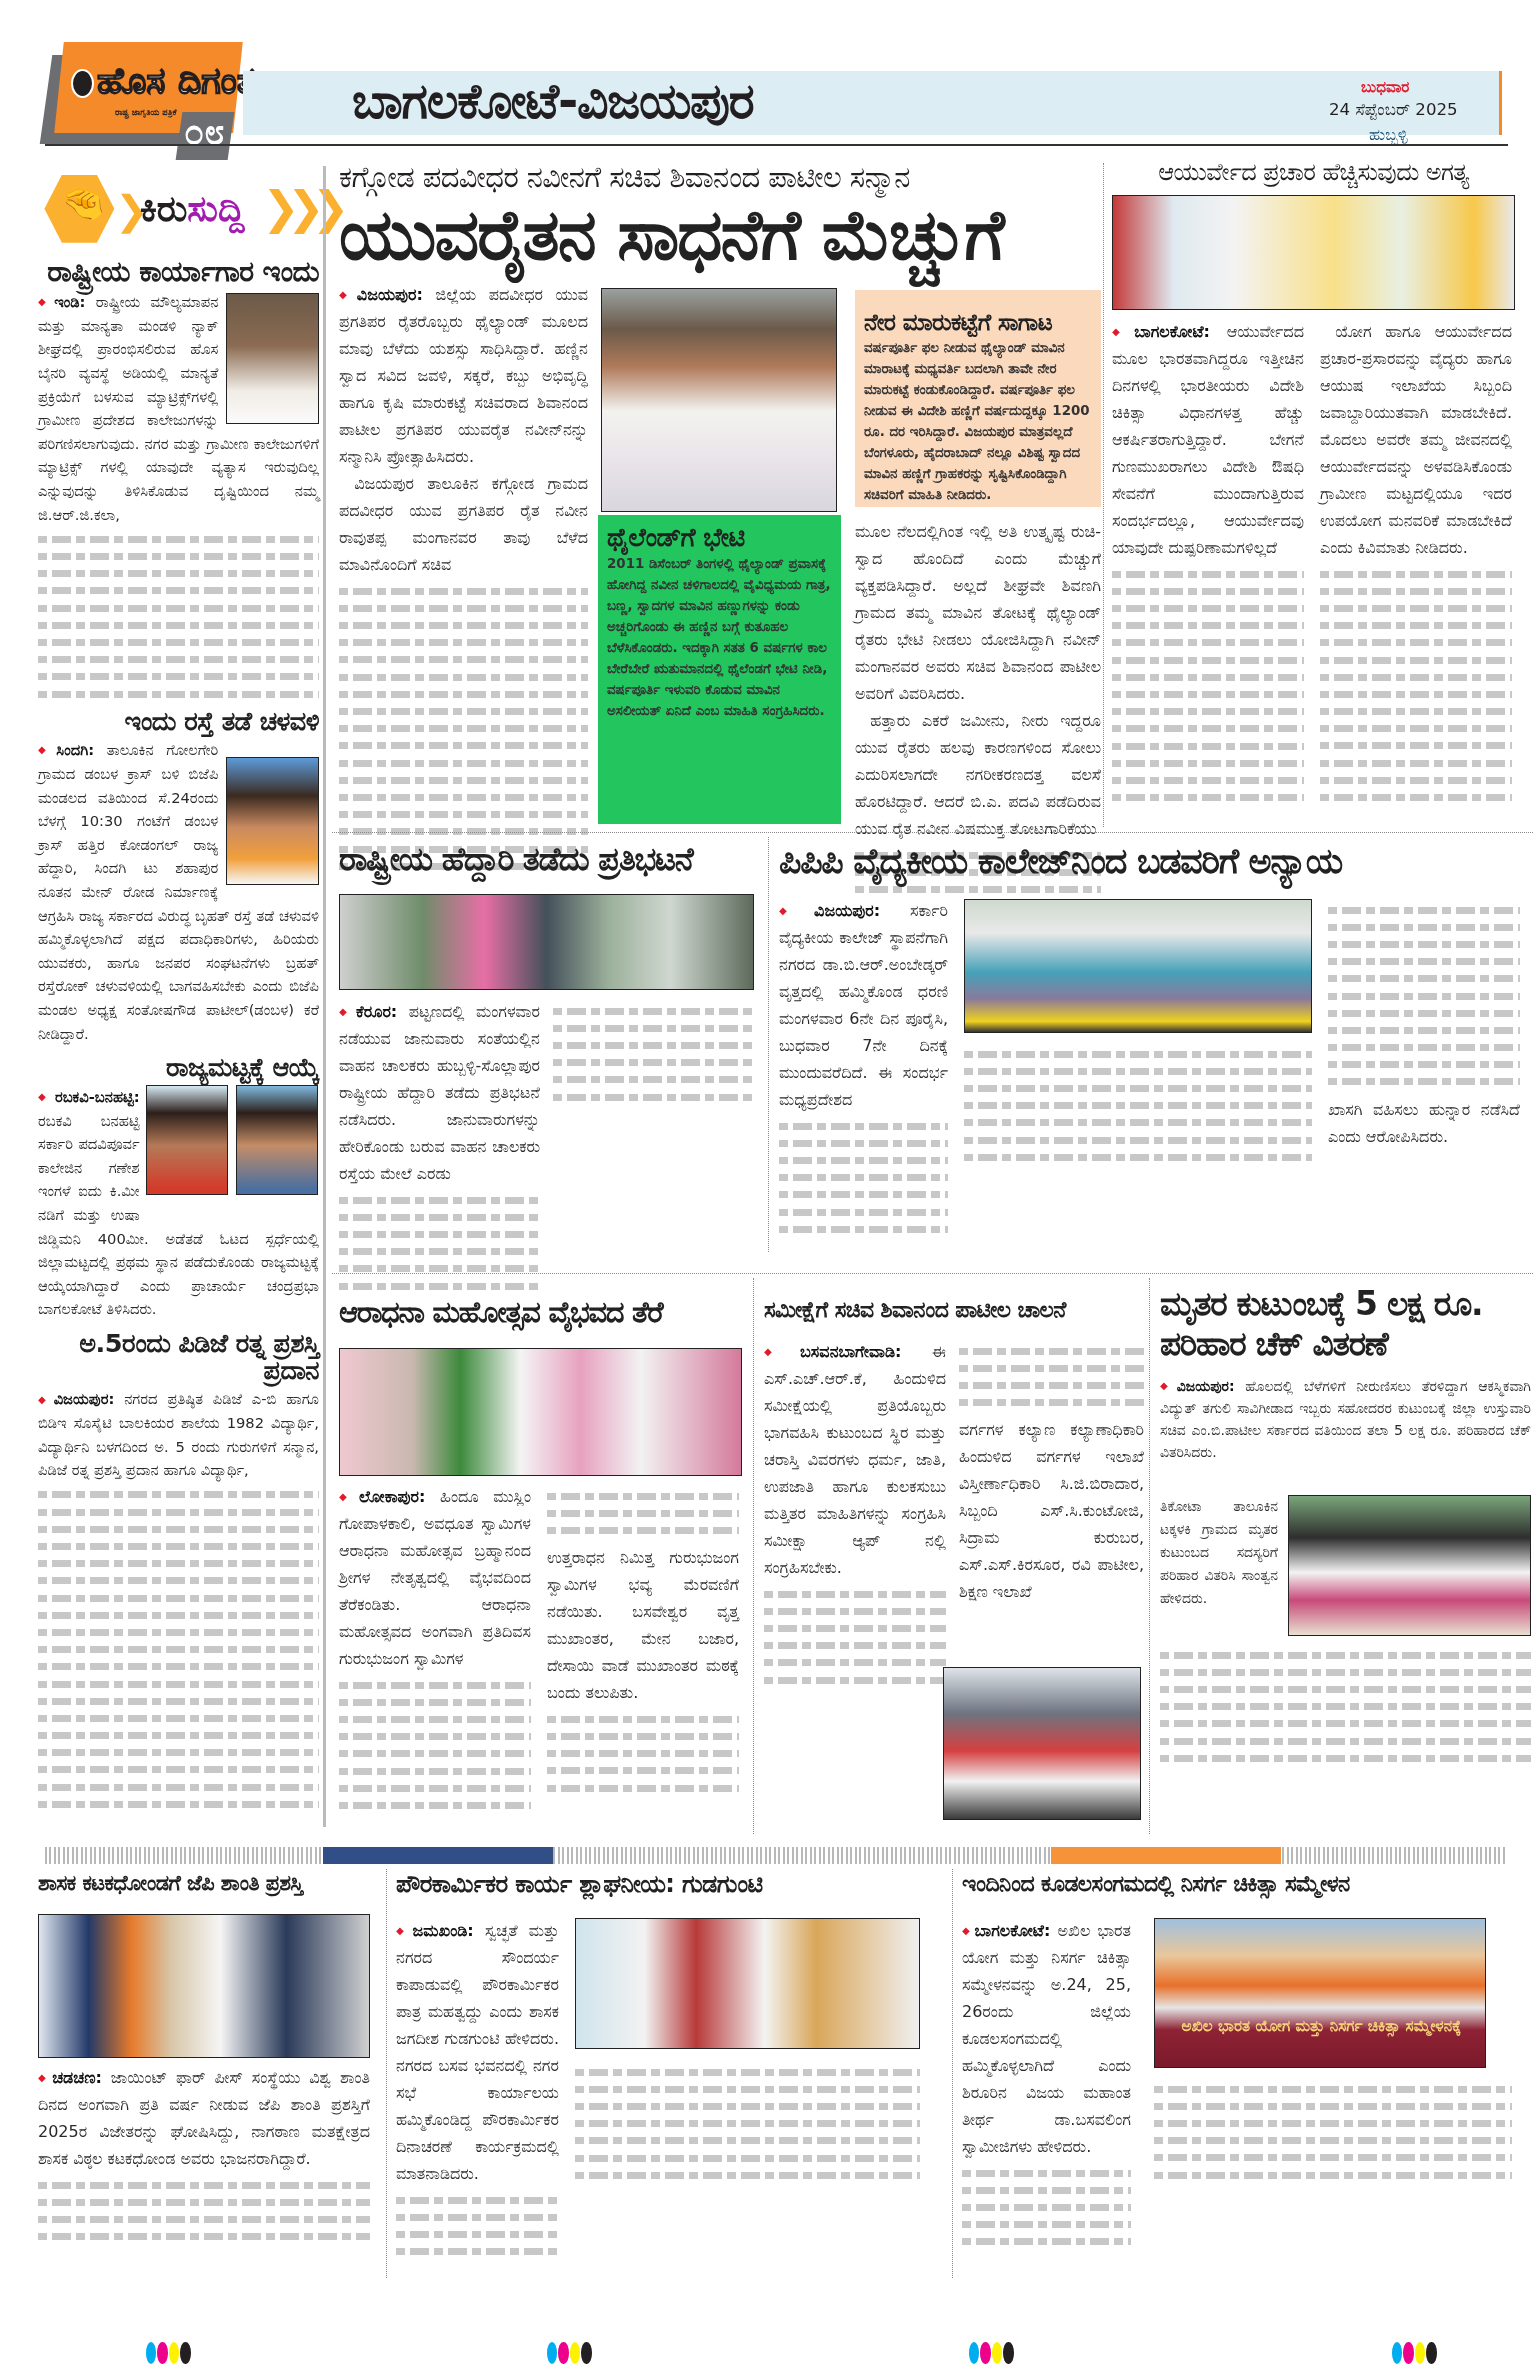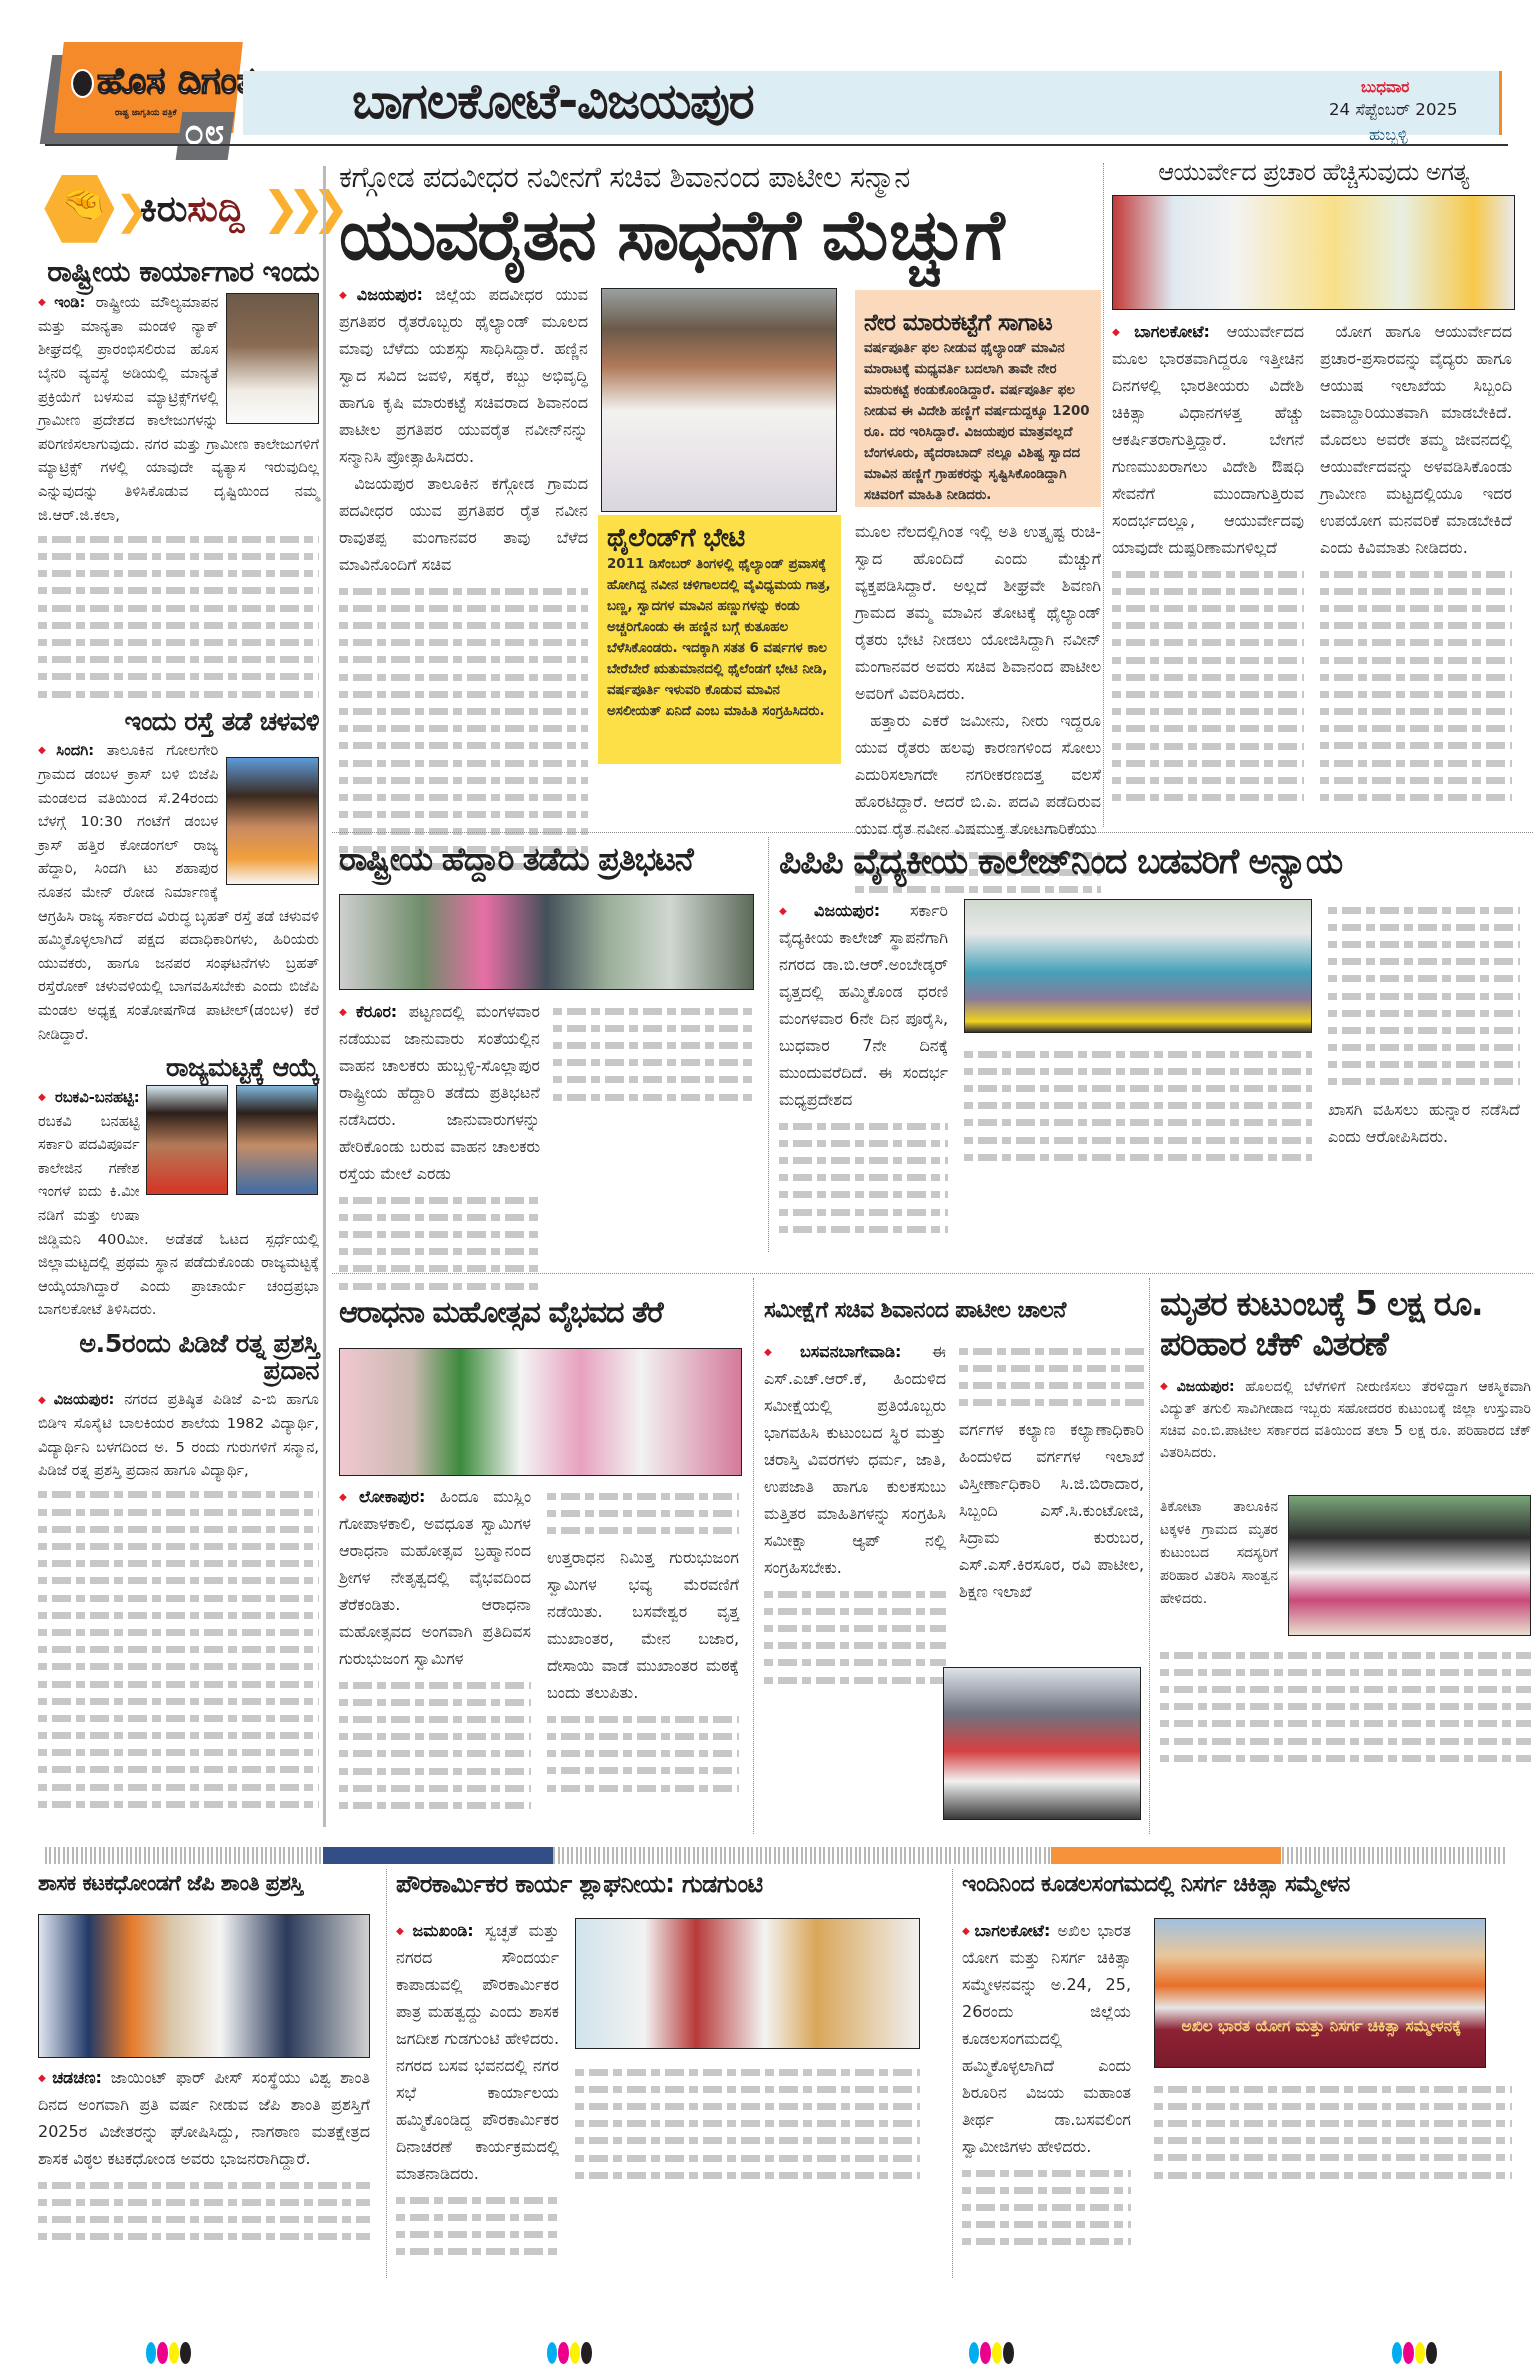--- a/index.html
+++ b/index.html
@@ -44,7 +44,7 @@
     <div class="abs" style="left:23px;top:15.3px;font-size:36px;line-height:1;">🤏</div>
     <div class="abs" style="left:77px;top:19px;font-size:40px;color:#fbb12f;line-height:1;">❯</div>
     <div class="abs" style="left:102px;top:16.6px;font-size:36px;font-weight:bold;white-space:nowrap;">
-      <span style="color:#231f20;">ಕಿರು</span><span style="color:#7f1d1d;">ಸುದ್ದಿ</span>
+      <span style="color:#231f20;">ಕಿರು</span><span style="color:#a21caf;">ಸುದ್ದಿ</span>
     </div>
     <div class="abs" style="left:224px;top:14px;font-size:45px;color:#fbb12f;line-height:1;letter-spacing:-12.8px;">❯❯❯</div>
   </div>

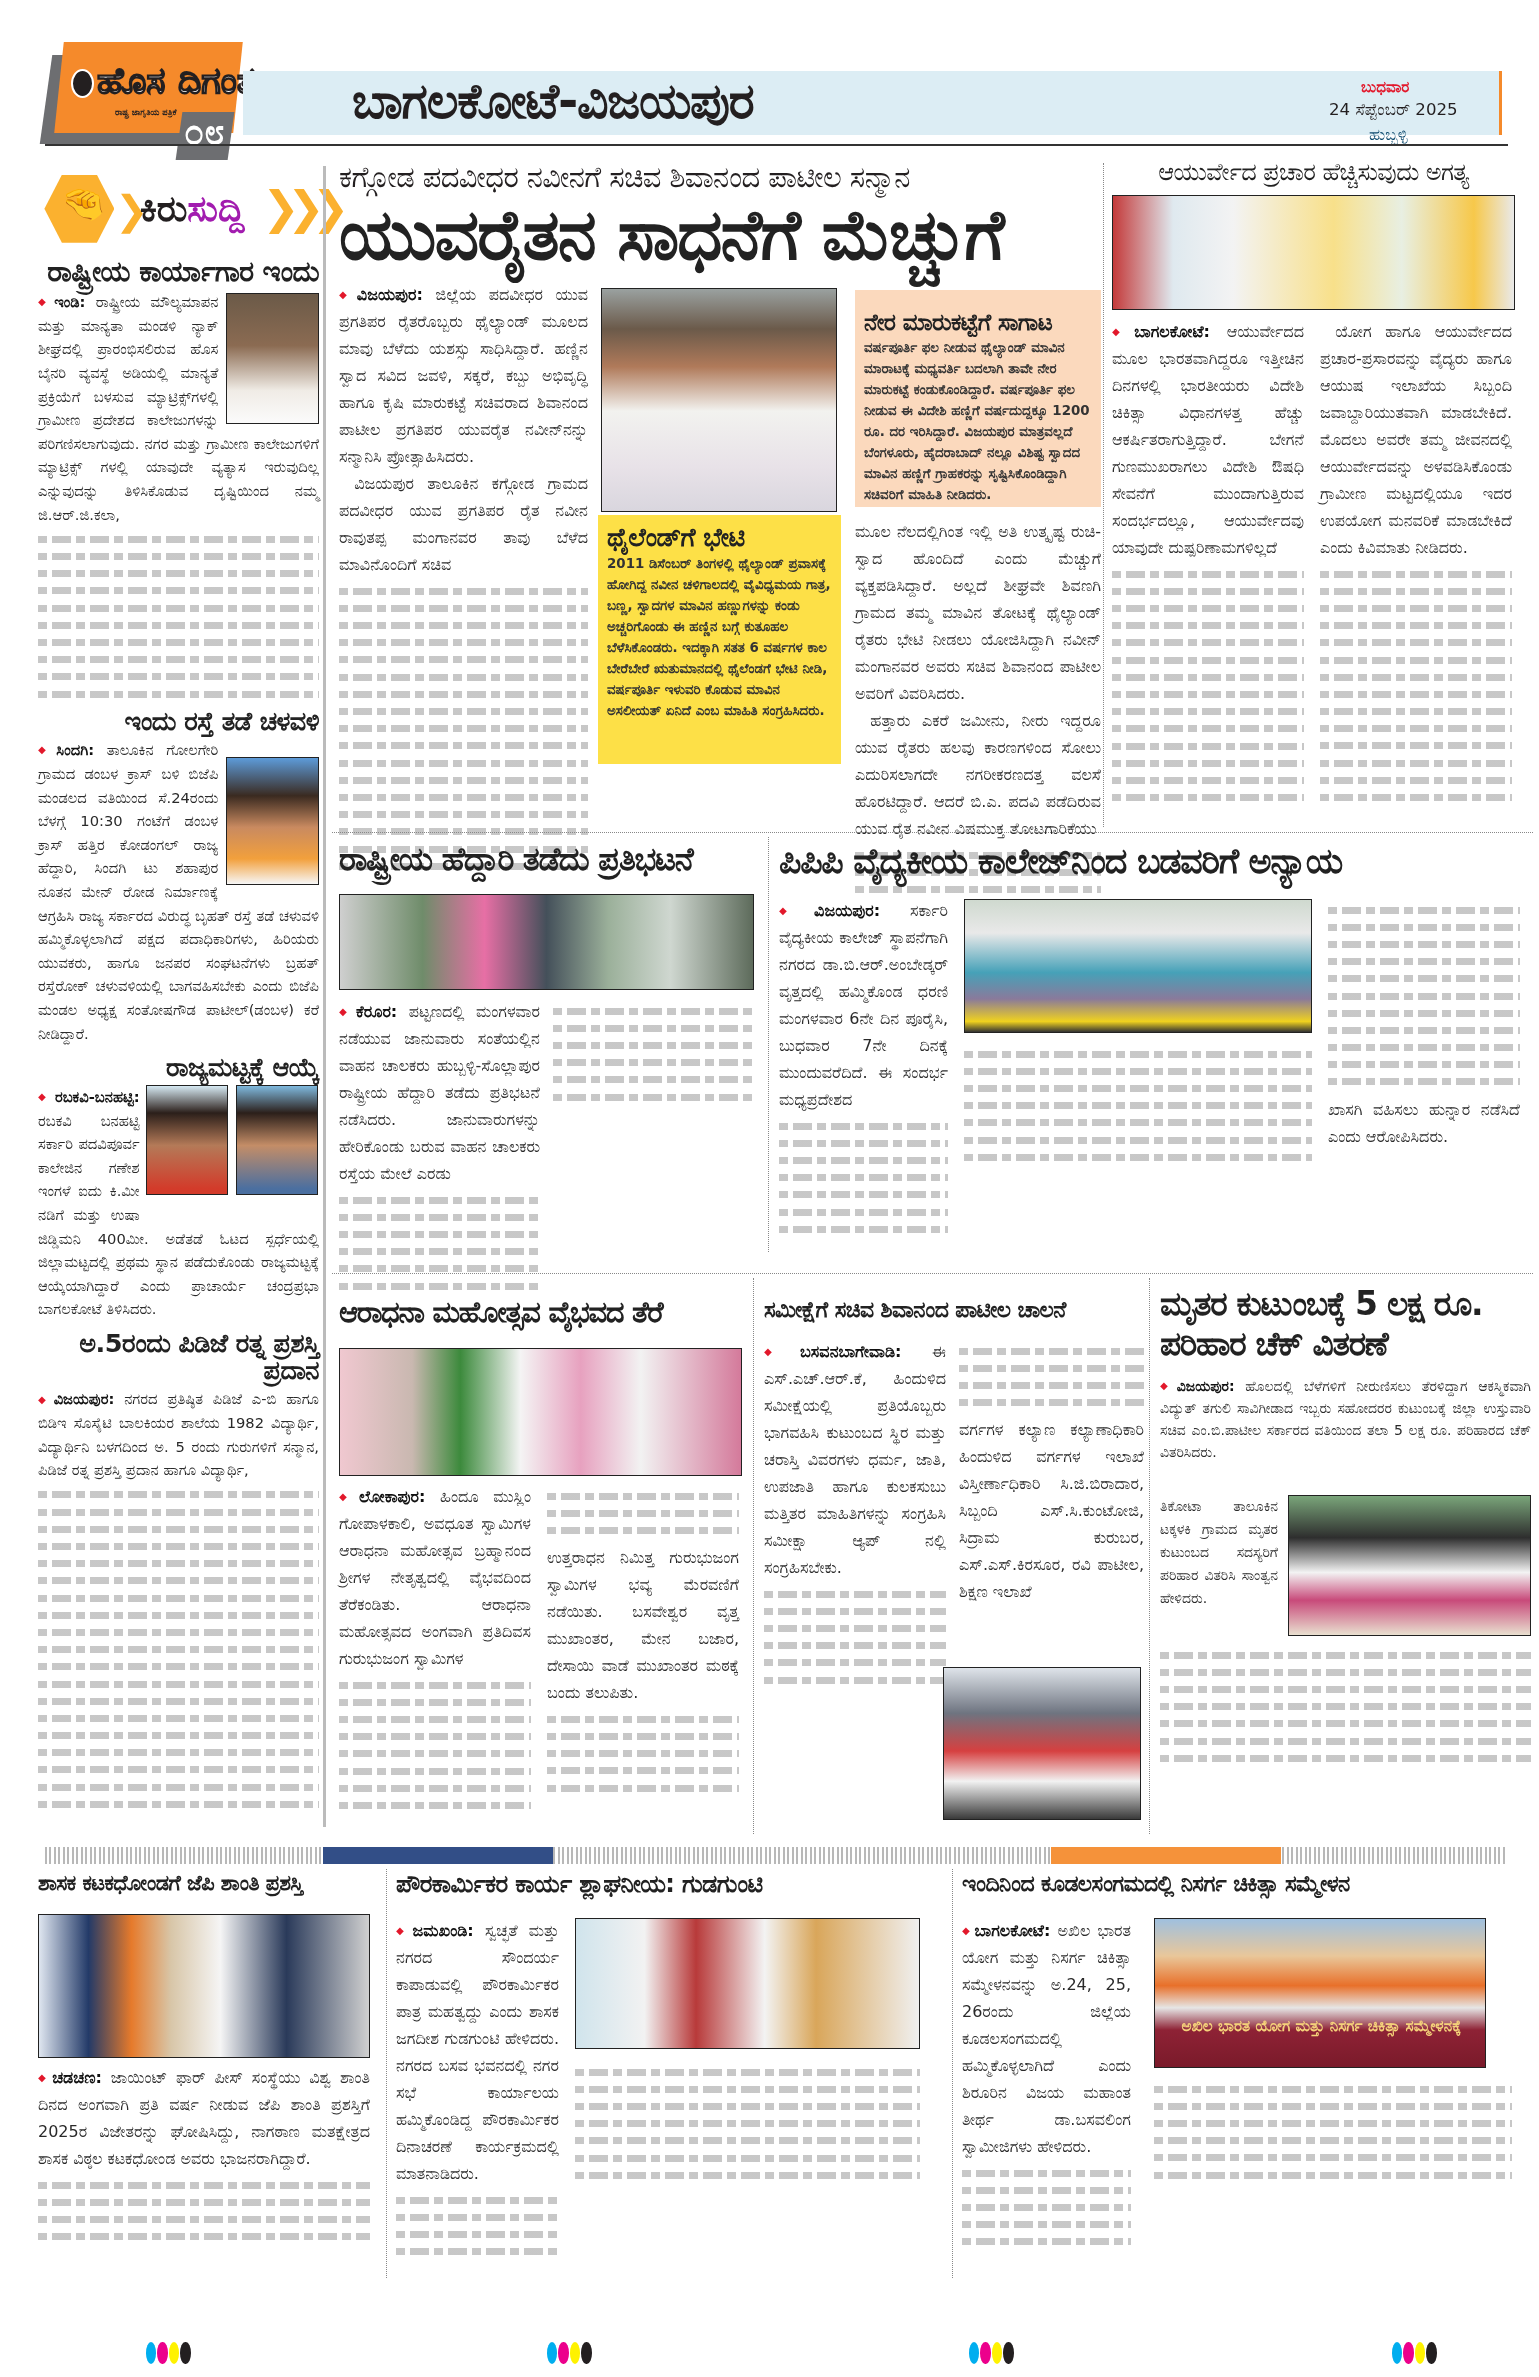--- a/index.html
+++ b/index.html
@@ -110,7 +110,7 @@
     <div class="fill" style="background:linear-gradient(180deg,#9aa1a0 0%,#6b5a4a 18%,#b07a5a 35%,#f2f2ef 55%,#e8e2e8 80%,#d9d6de 100%);"></div>
   </div>
 
-  <div class="abs" style="left:259px;top:355px;width:243px;height:249px;background:#fde047;padding:9px 9px;">
+  <div class="abs" style="left:259px;top:355px;width:243px;height:309px;background:#22c55e;padding:9px 9px;">
     <div class="hl" style="font-size:25.6px;">ಥೈಲೆಂಡ್‌ಗೆ ಭೇಟಿ</div>
     <div style="font-size:13.4px;line-height:21px;font-weight:bold;color:#333;margin-top:2.6px;">2011 ಡಿಸೆಂಬರ್ ತಿಂಗಳಲ್ಲಿ ಥೈಲ್ಯಾಂಡ್ ಪ್ರವಾಸಕ್ಕೆ ಹೋಗಿದ್ದ ನವೀನ ಚಳಿಗಾಲದಲ್ಲಿ ವೈವಿಧ್ಯಮಯ ಗಾತ್ರ, ಬಣ್ಣ, ಸ್ವಾದಗಳ ಮಾವಿನ ಹಣ್ಣುಗಳನ್ನು ಕಂಡು ಅಚ್ಚರಿಗೊಂಡು ಈ ಹಣ್ಣಿನ ಬಗ್ಗೆ ಕುತೂಹಲ ಬೆಳೆಸಿಕೊಂಡರು. ಇದಕ್ಕಾಗಿ ಸತತ 6 ವರ್ಷಗಳ ಕಾಲ ಬೇರೆಬೇರೆ ಋತುಮಾನದಲ್ಲಿ ಥೈಲೆಂಡಗೆ ಭೇಟಿ ನೀಡಿ, ವರ್ಷಪೂರ್ತಿ ಇಳುವರಿ ಕೊಡುವ ಮಾವಿನ ಅಸಲೀಯತ್ ಏನಿದೆ ಎಂಬ ಮಾಹಿತಿ ಸಂಗ್ರಹಿಸಿದರು.</div>
   </div>

